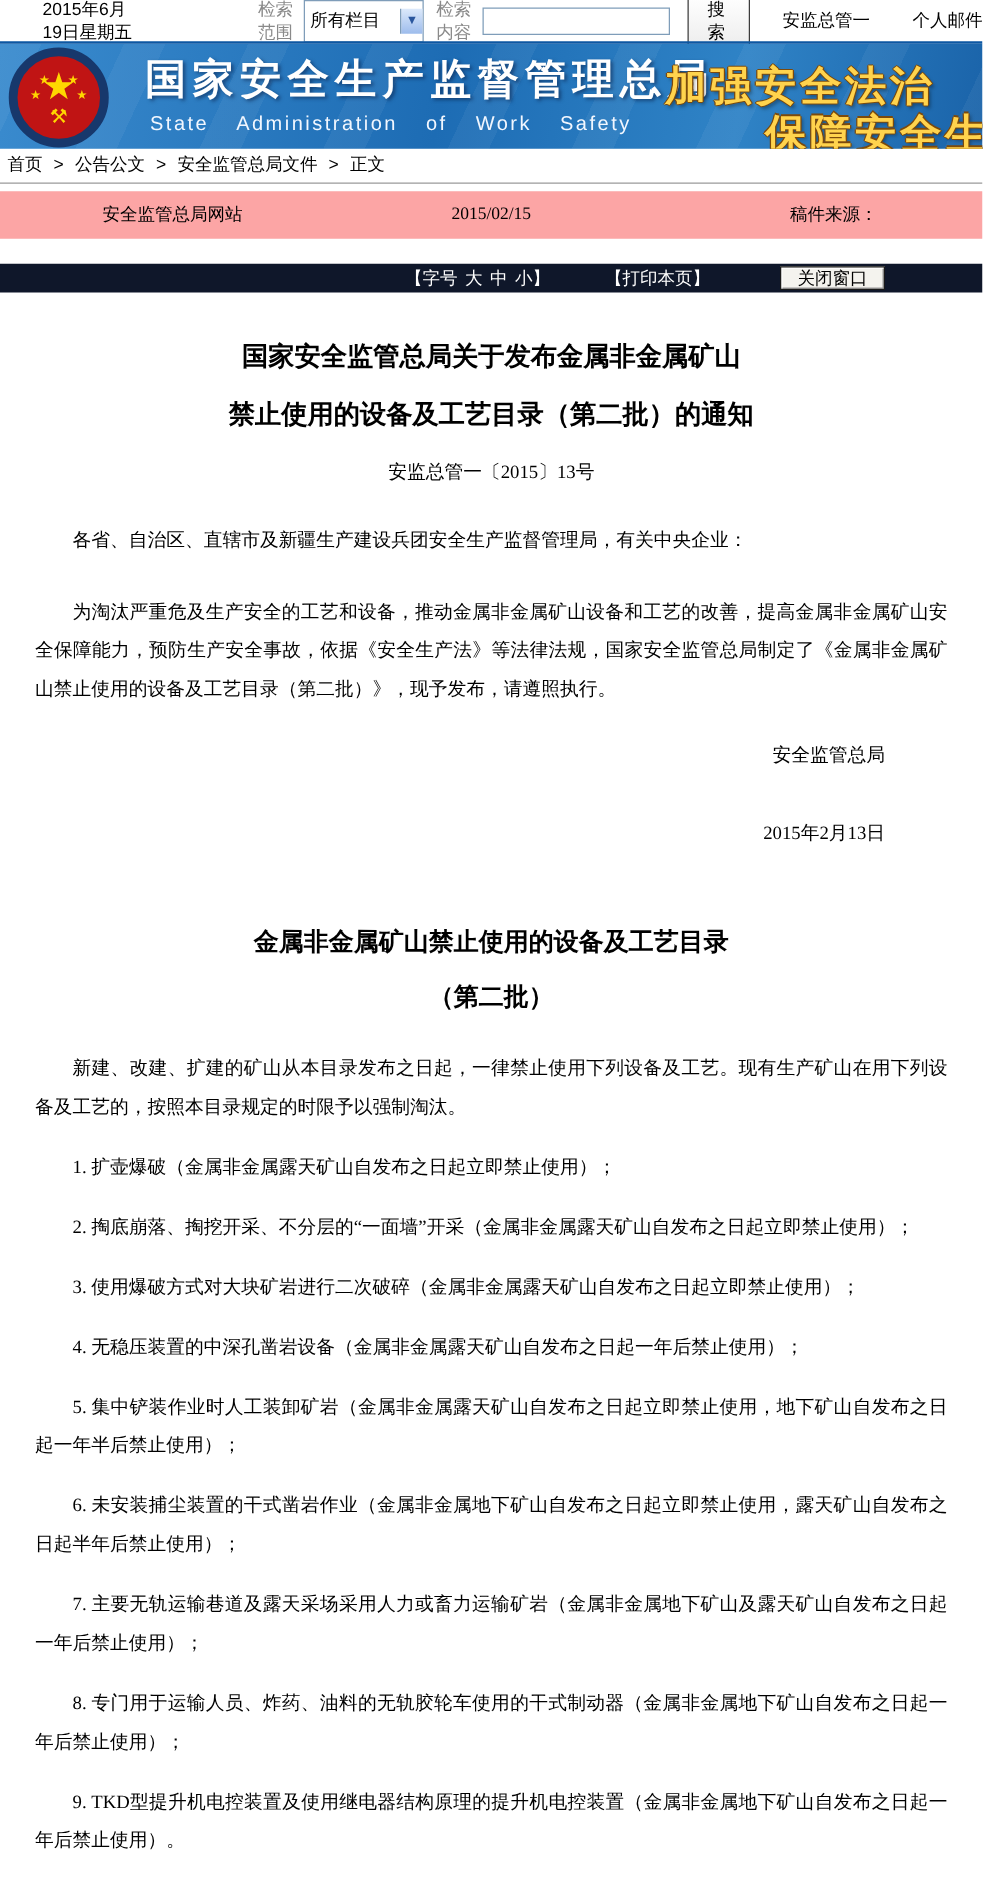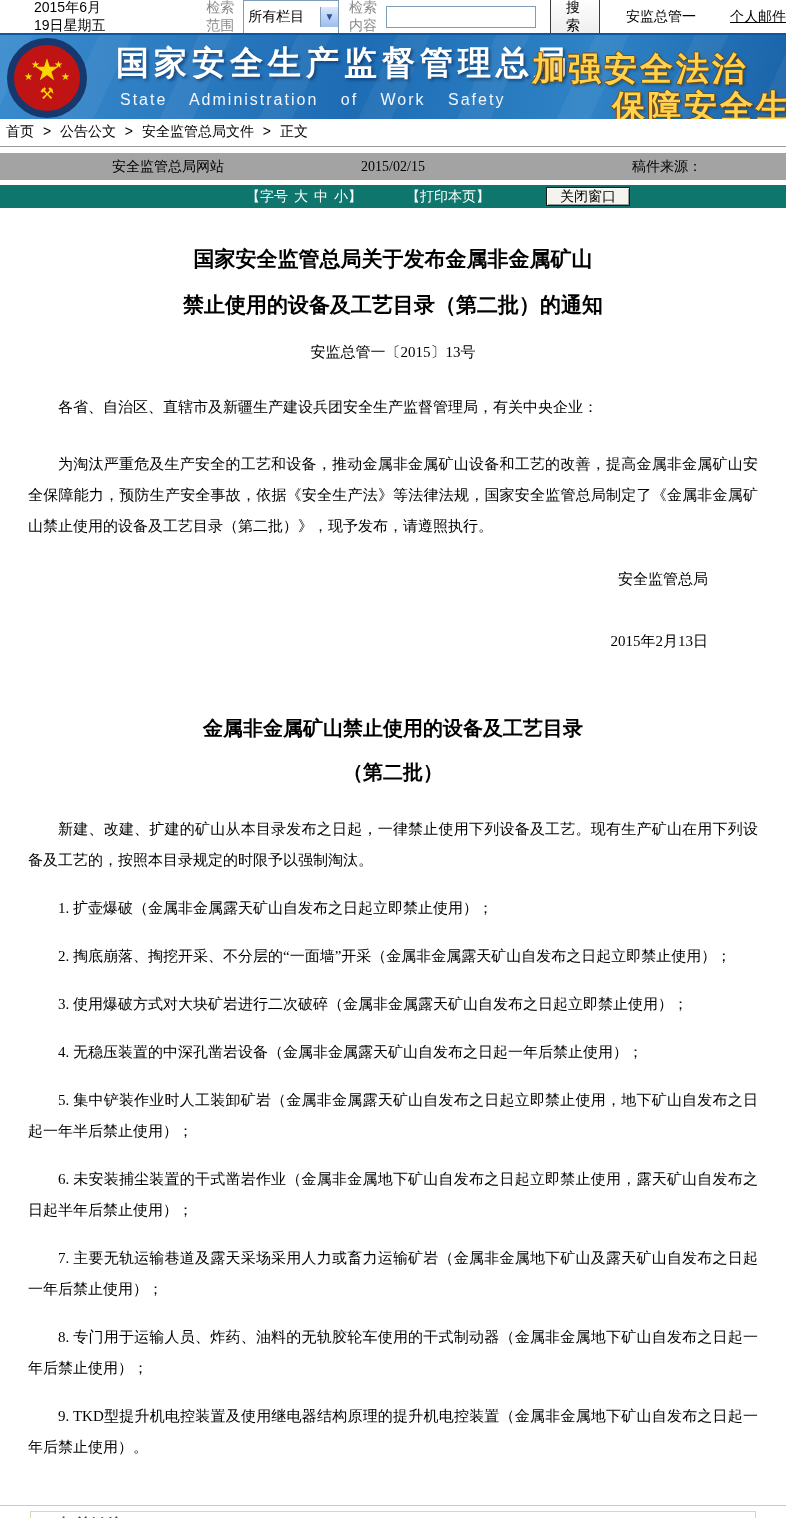--- a/index.html
+++ b/index.html
@@ -87,7 +87,7 @@
     <input class="search-input" type="text" style="">
     <button class="btn-search">搜 索</button>
     <span class="toplink">安监总管一</span>
-    <span class="toplink" style="margin-left:34px;text-decoration:underline;">个人邮件</span>
+    <span class="toplink" style="margin-left:34px;">个人邮件</span>
   </div>
 
   <div class="header">

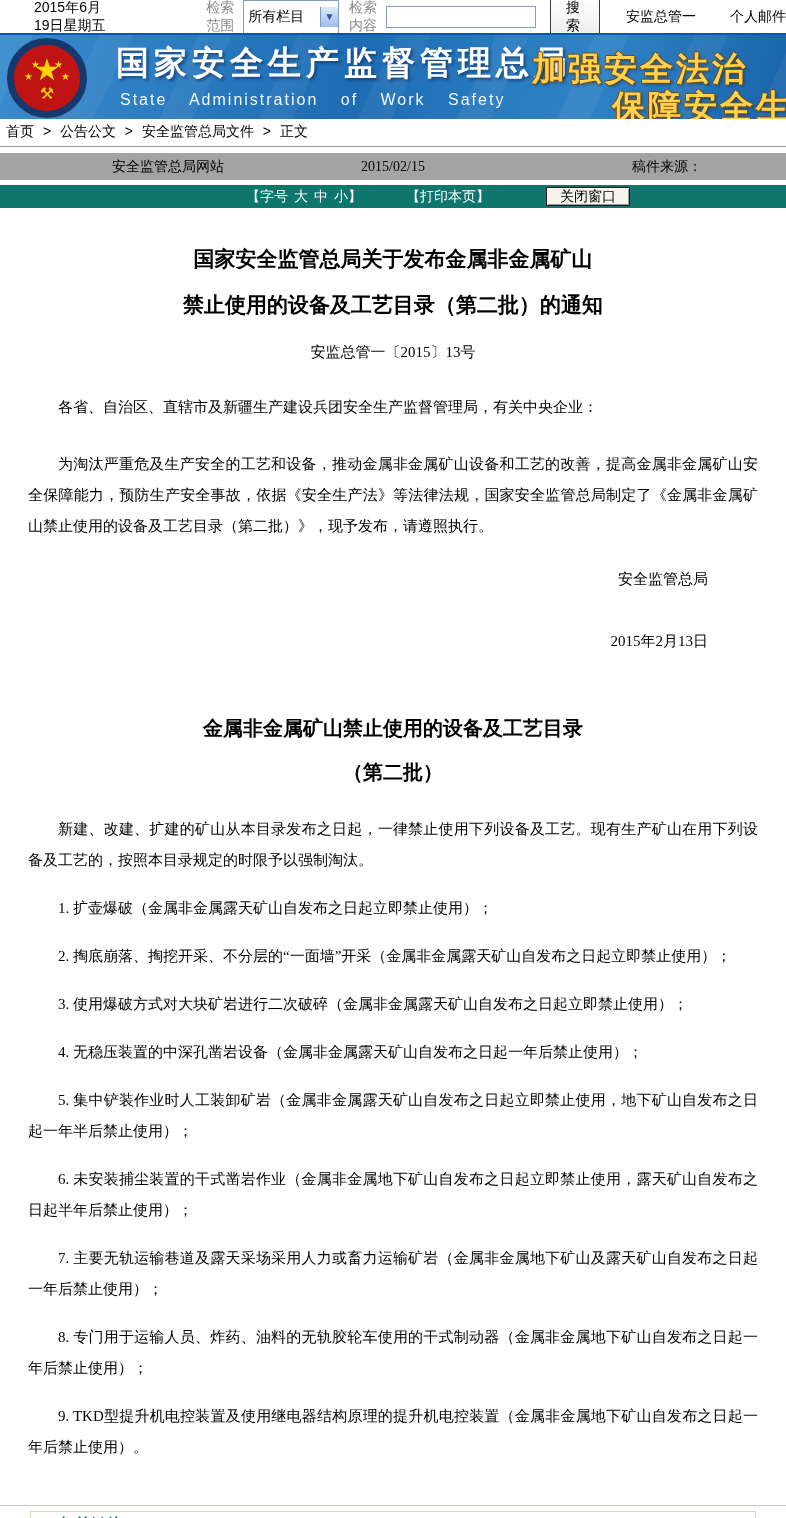--- a/index.html
+++ b/index.html
@@ -43,7 +43,7 @@
   .crumb-sep { margin: 0 5px; color: #000; }
 
   
-  .infobar { position: relative; height: 27px; margin-top: 6px; background: #a3a3a3; font-size: 14px; display: flex; align-items: center; padding-left: 30px; }
+  .infobar { position: relative; height: 38px; margin-top: 6px; background: #fca5a5; font-size: 14px; display: flex; align-items: center; }
   .info-site { margin-left: 82px; }
   .info-date { position: absolute; left: 50%; transform: translateX(-50%); font-family: "Liberation Serif", serif; }
   .info-source { position: absolute; right: 84px; }

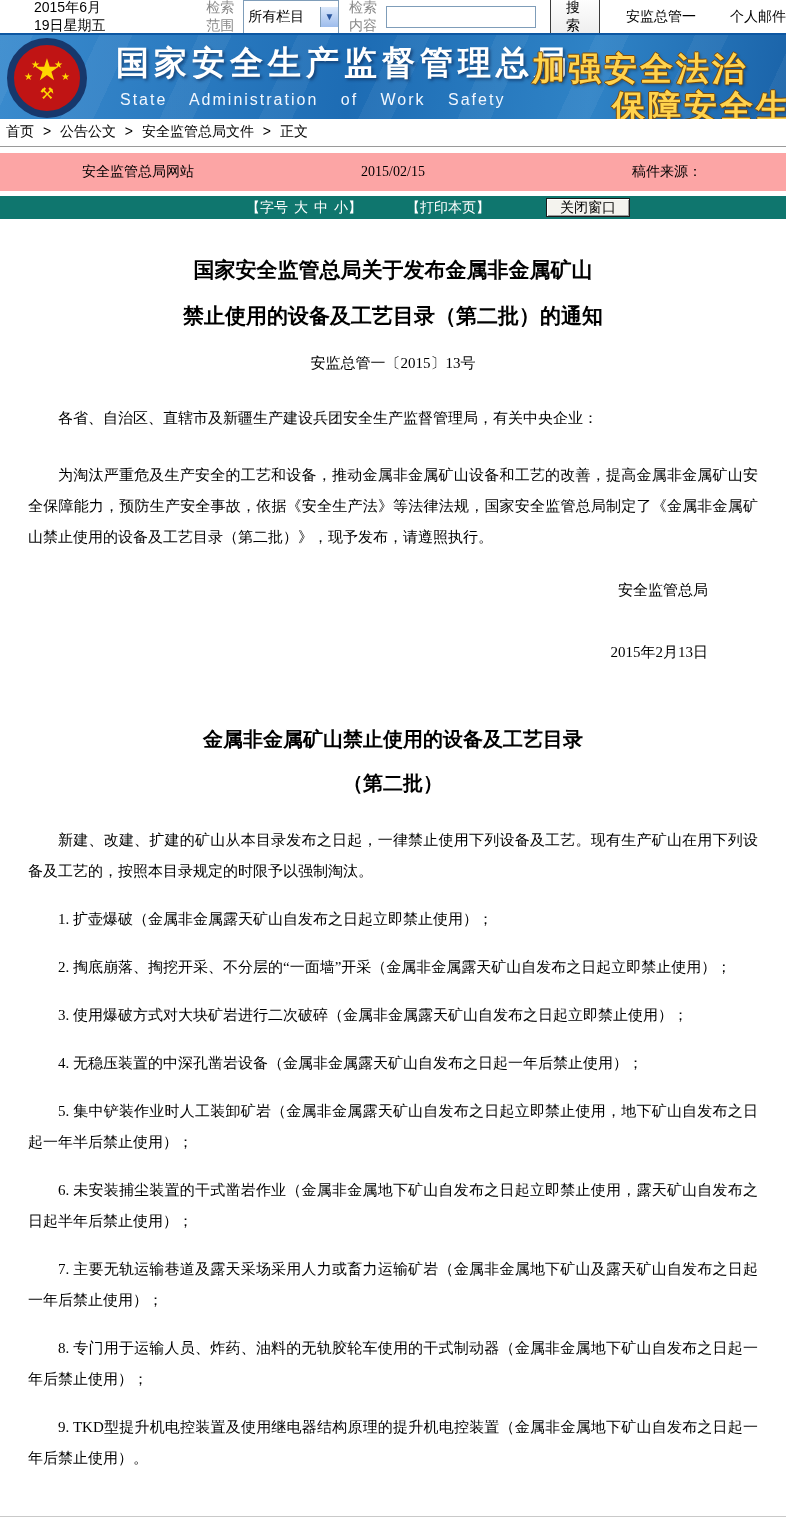--- a/index.html
+++ b/index.html
@@ -49,7 +49,7 @@
   .info-source { position: absolute; right: 84px; }
 
   
-  .bluebar { height: 23px; margin-top: 5px; background: #0f766e; color: #fff; font-size: 14px; display: flex; align-items: center; }
+  .bluebar { height: 23px; margin-top: 20px; background: #0f172a; color: #fff; font-size: 14px; display: flex; align-items: center; justify-content: center; }
   .fontsize-group { margin-left: 246px; display: flex; align-items: center; gap: 6px; }
   .size-link { cursor: pointer; }
   .print-link { margin-left: 44px; cursor: pointer; }

